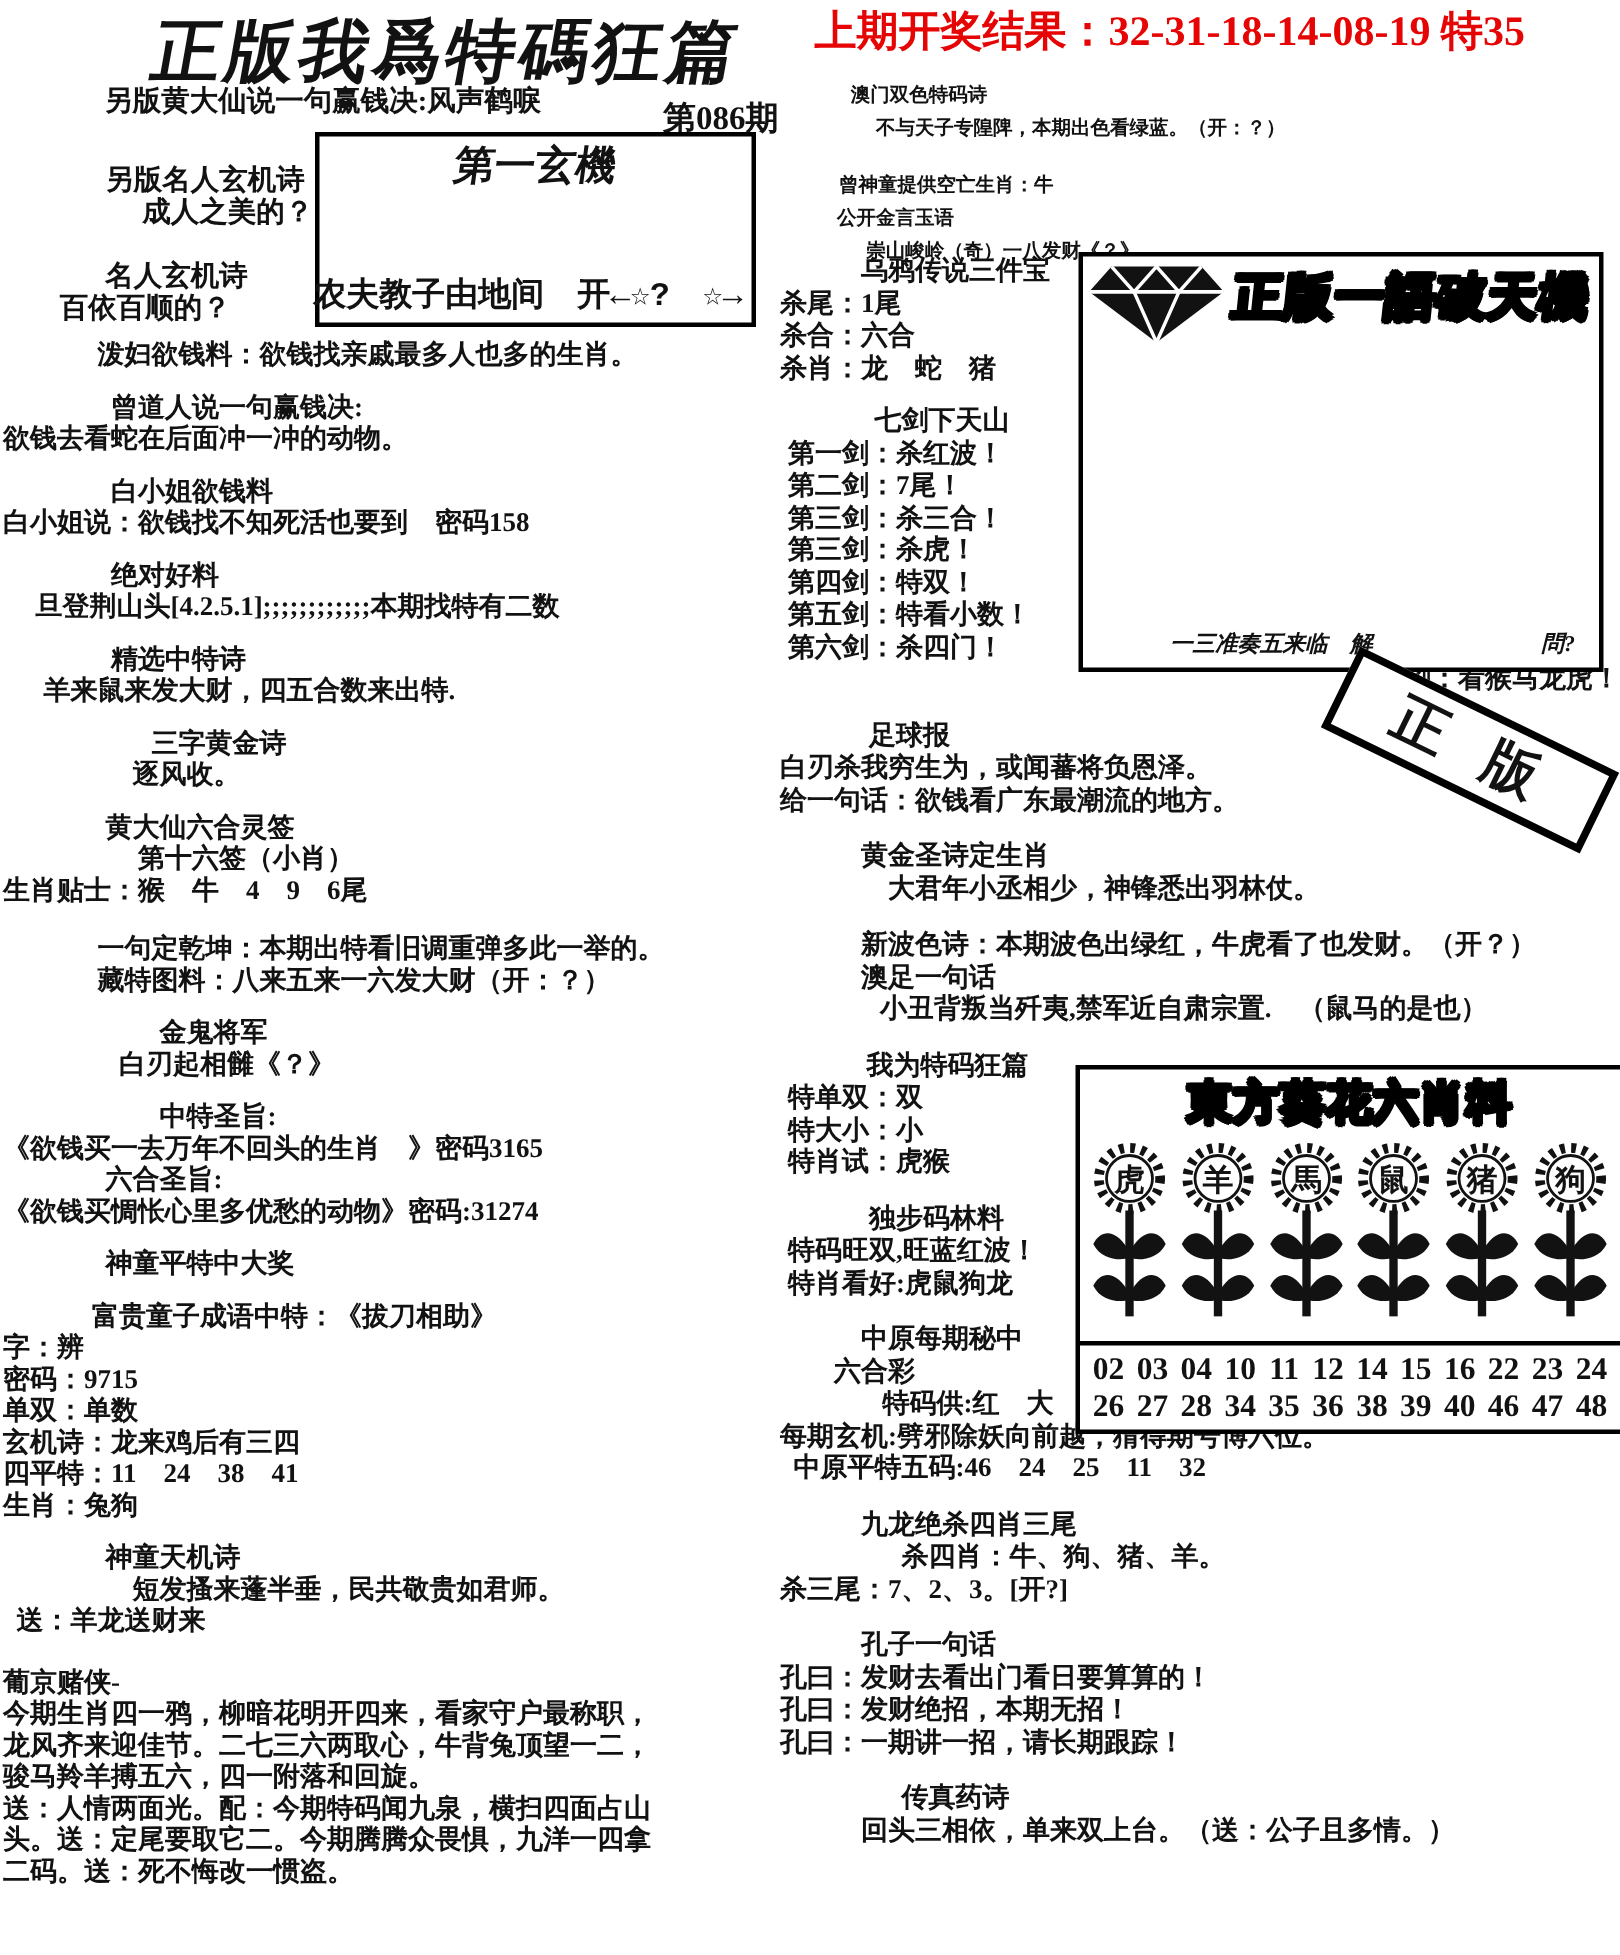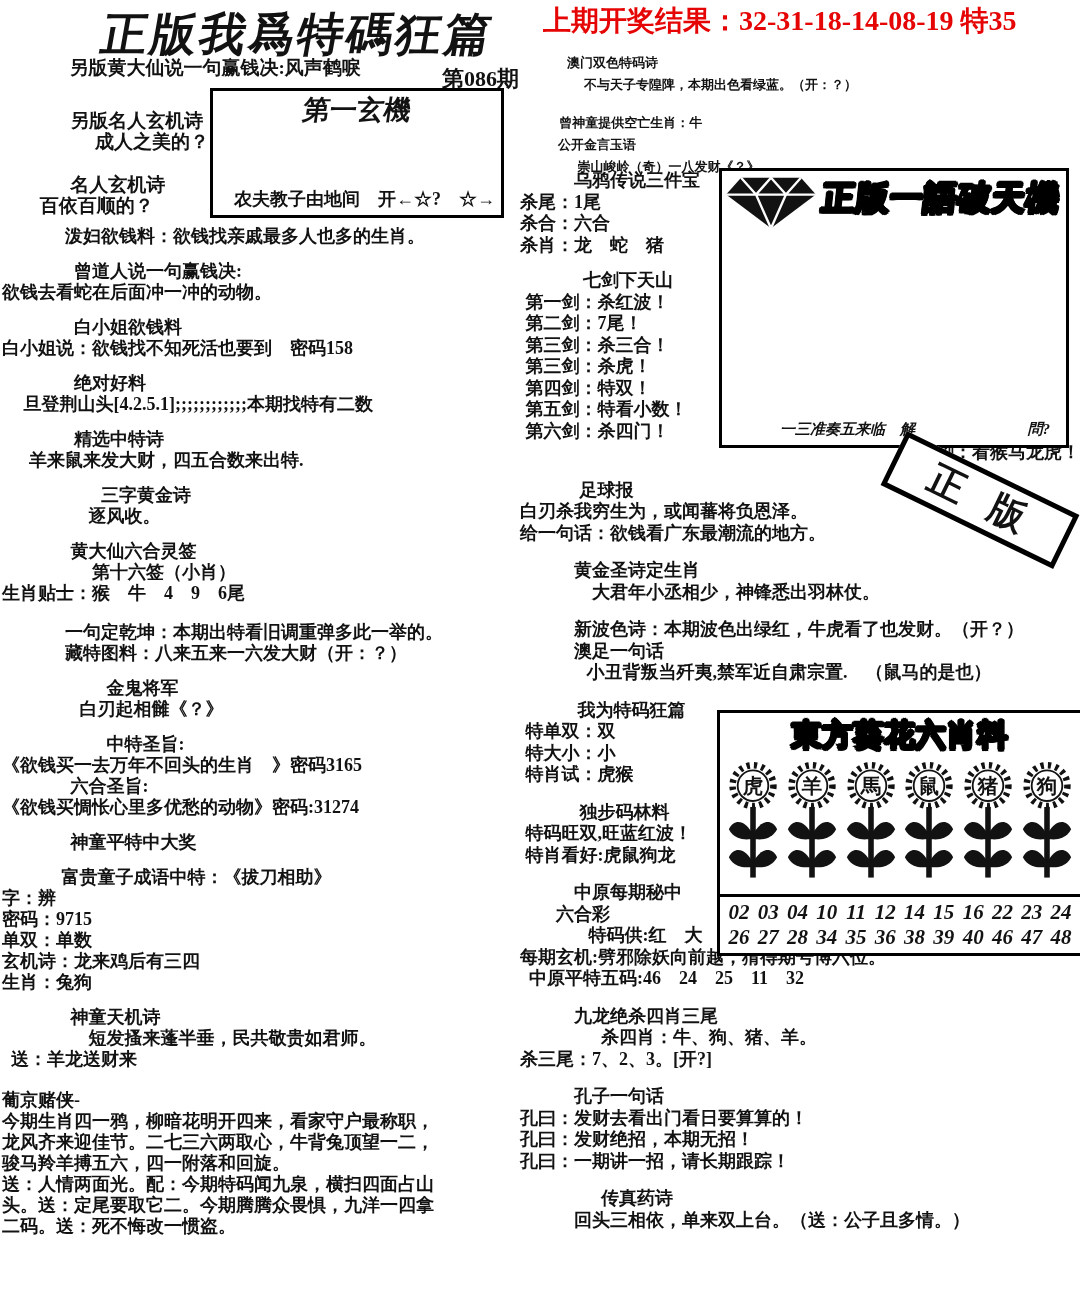--- a/index.html
+++ b/index.html
@@ -20,7 +20,7 @@
   
   .box1{position:absolute;left:210px;top:88px;width:288px;height:124px;border:3px solid #000;background:#fff;}
   .box1-title{text-align:center;font-size:27px;margin-top:1px;transform:skewX(-8deg);}
-  .box1-footer{position:absolute;right:6px;bottom:4px;font-size:18px;white-space:nowrap;}
+  .box1-footer{position:absolute;right:6px;bottom:4px;font-size:22px;white-space:nowrap;font-family:Liberation Mono, monospace;}
   
   .left-col{position:absolute;left:2px;top:226px;width:525px;font-size:18px;line-height:21px;}
   .mid-col{position:absolute;left:520px;top:170px;width:560px;font-size:18px;line-height:21.5px;}

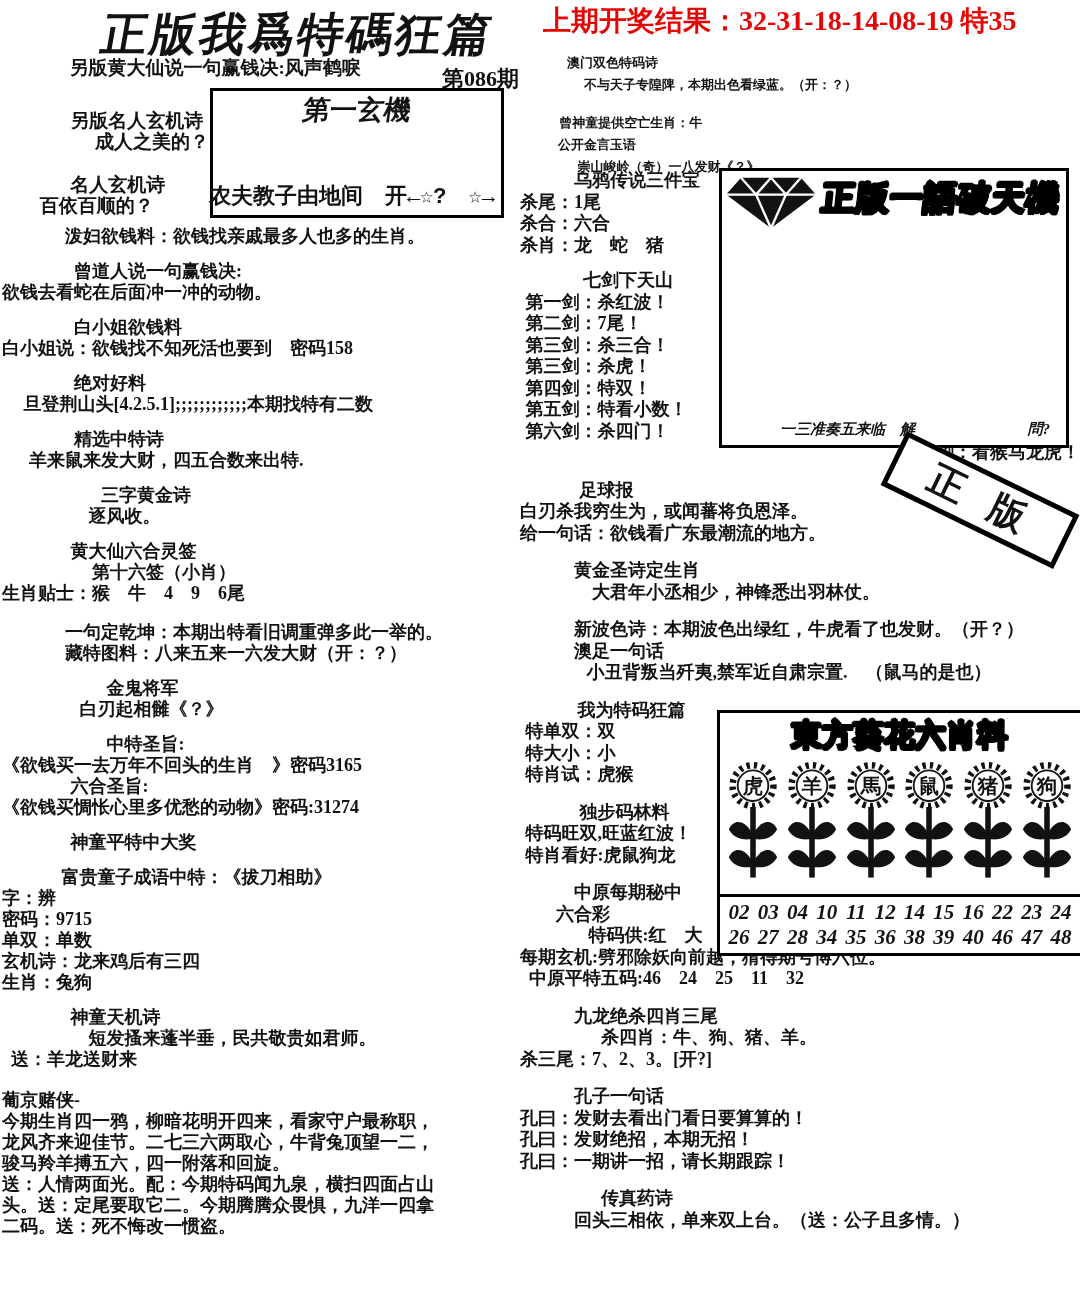--- a/index.html
+++ b/index.html
@@ -38,7 +38,7 @@
   .sun-box{position:absolute;left:717px;top:710px;width:360px;height:240px;border:3px solid #000;background:#fff;}
   .sun-title{text-align:center;font-size:30px;margin-top:2px;letter-spacing:1px;white-space:nowrap;}
   .flowers{display:flex;justify-content:space-around;align-items:flex-start;padding:2px 4px 0 4px;height:136px;}
-  .numbers{position:absolute;left:0;right:0;bottom:0;border-top:3px solid #000;padding:3px 6px;font-size:21px;font-style:italic;}
+  .numbers{position:absolute;left:0;right:0;bottom:0;border-top:3px solid #000;padding:3px 6px;font-size:21px;}
   .numrow{display:flex;justify-content:space-between;line-height:25px;}
   .num{width:26px;text-align:center;}
   

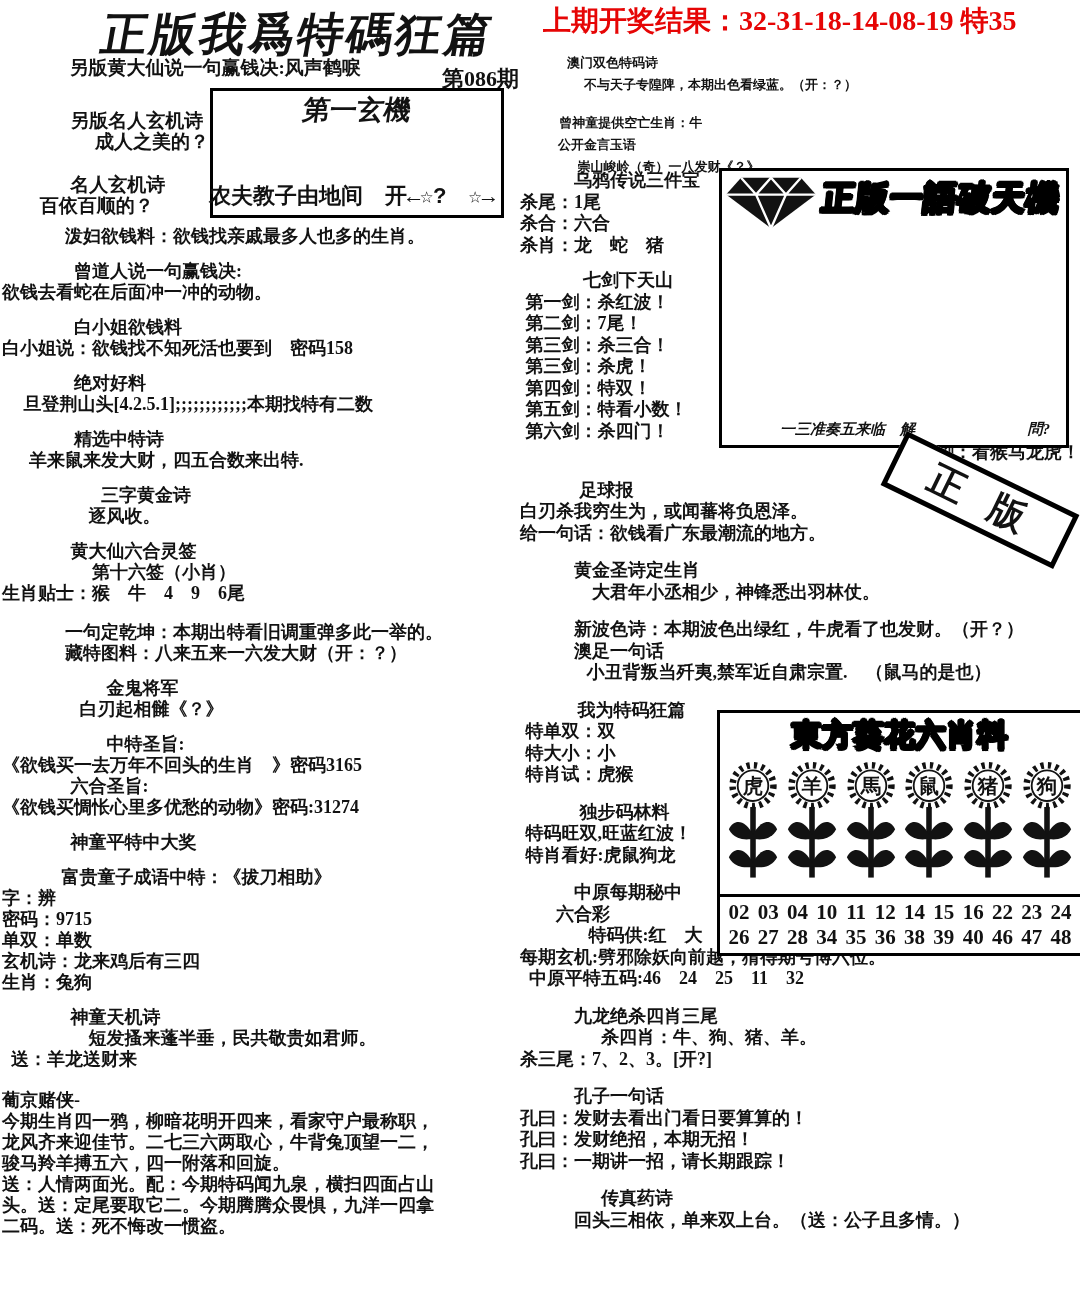--- a/index.html
+++ b/index.html
@@ -117,6 +117,7 @@
       <div class="line" style="padding-left: 0em;">密码：9715</div>
       <div class="line" style="padding-left: 0em;">单双：单数</div>
       <div class="line" style="padding-left: 0em;">玄机诗：龙来鸡后有三四</div>
+      <div class="line" style="padding-left: 0em;">四平特：11　24　38　41</div>
       <div class="line" style="padding-left: 0em;">生肖：兔狗</div>
       <div class="line" style="padding-left: 3.8em; margin-top: 14px;">神童天机诗</div>
       <div class="line" style="padding-left: 4.8em;">短发搔来蓬半垂，民共敬贵如君师。</div>

